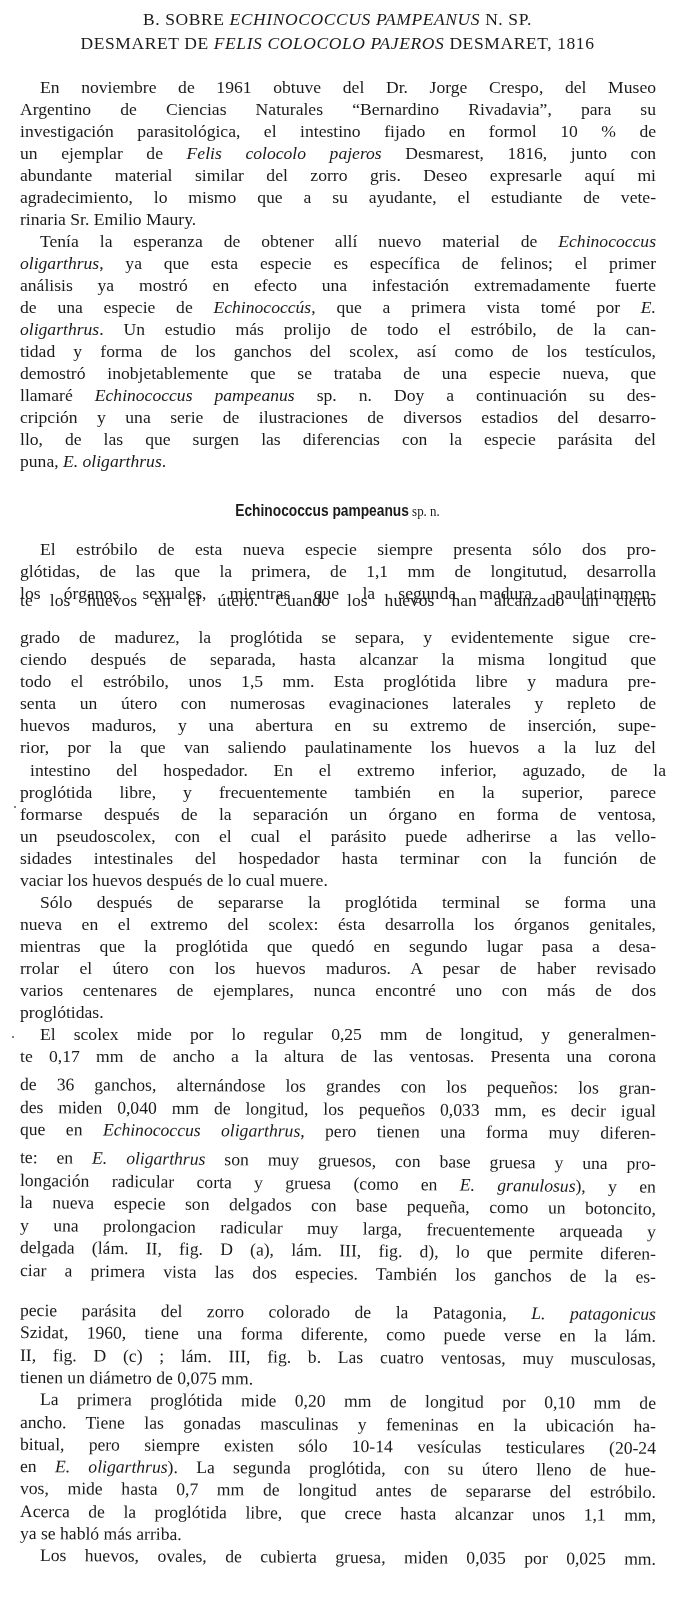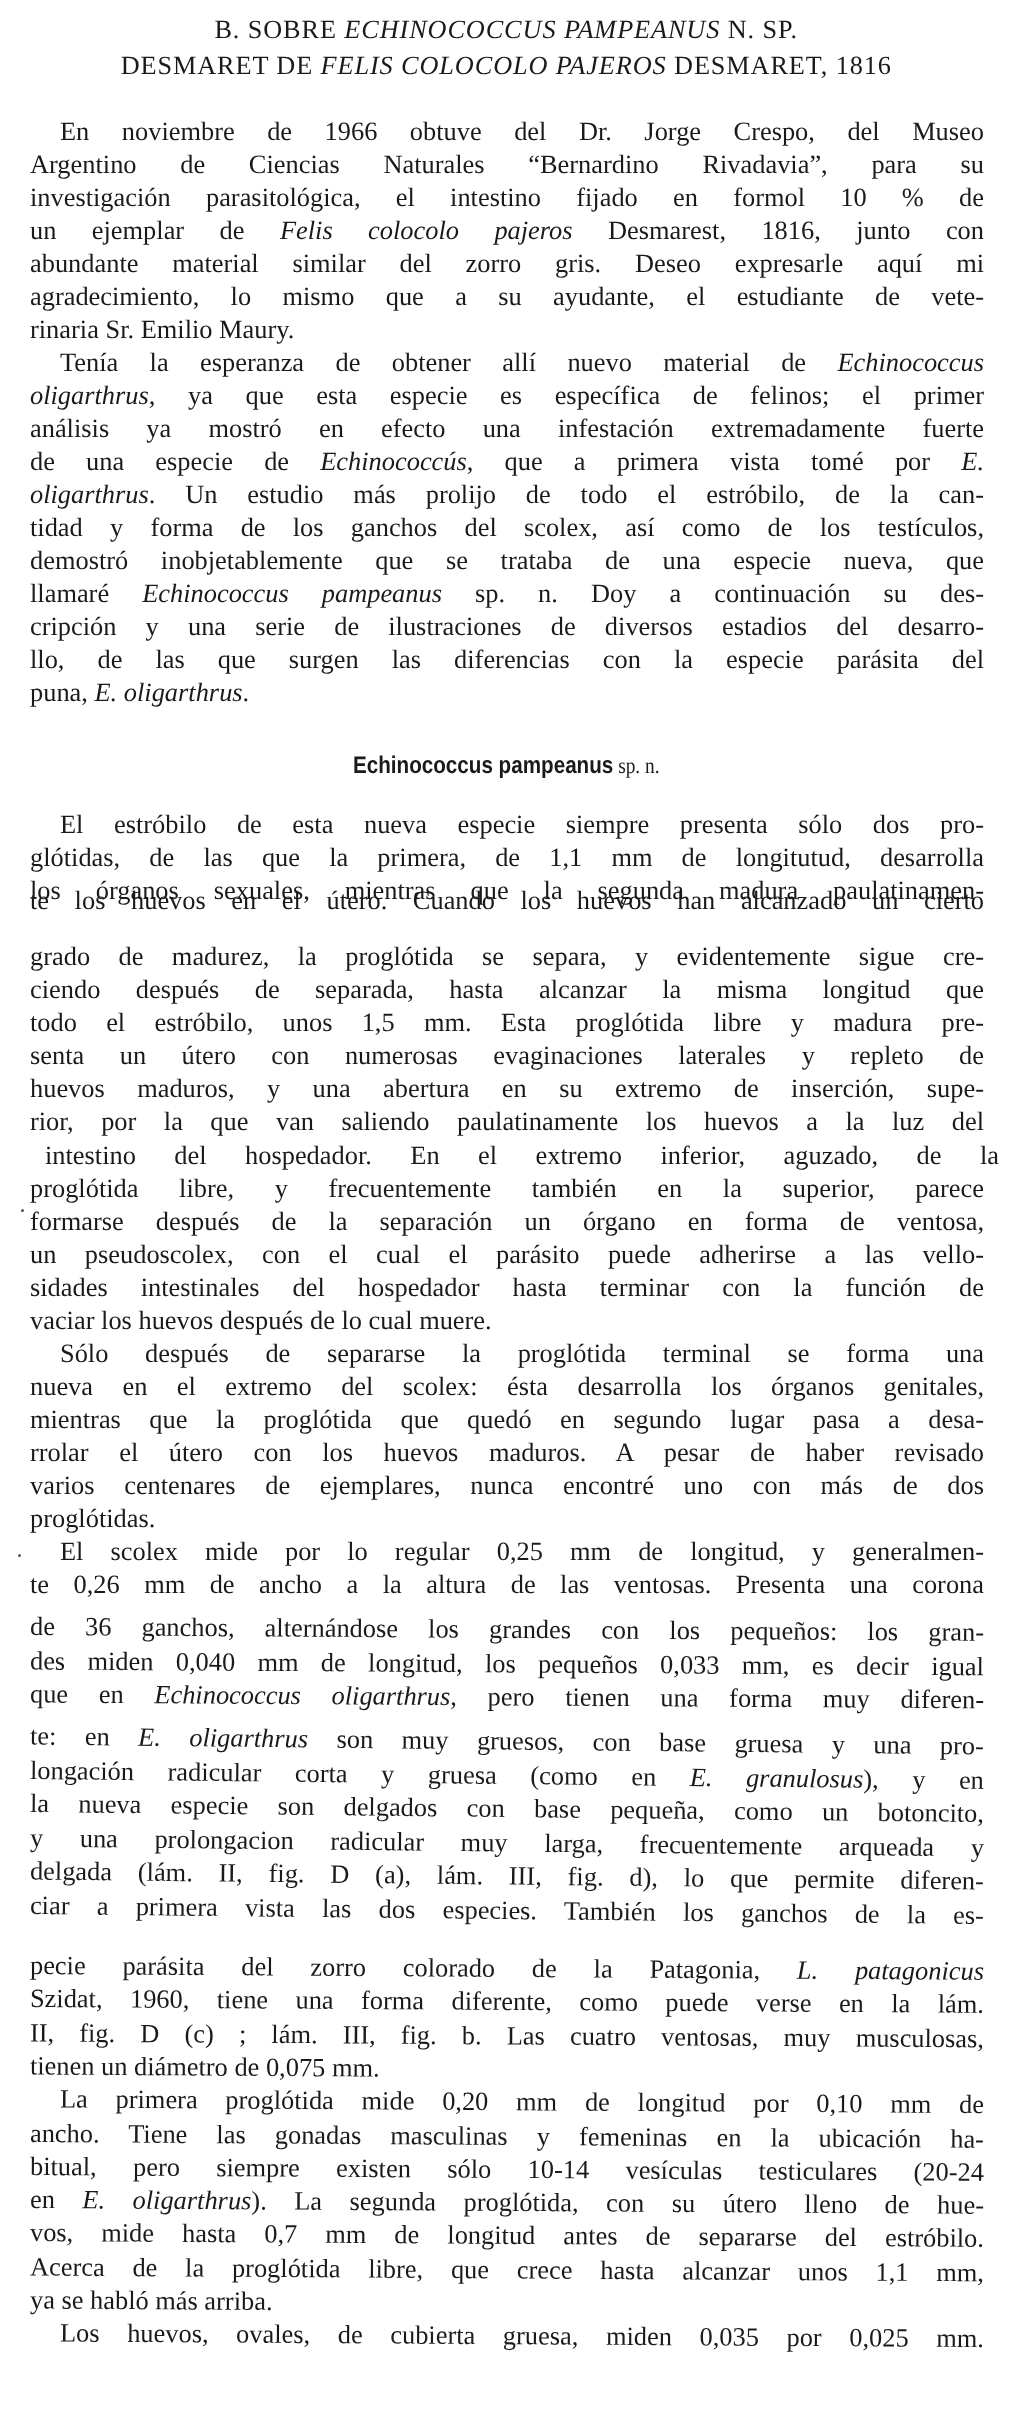--- a/index.html
+++ b/index.html
@@ -48,7 +48,7 @@
   </div>
 
   <div id="intro">
-      <div class="line ind" style="top: 76px;">En noviembre de 1966 obtuve del Dr. Jorge Crespo, del Museo</div>
+      <div class="line ind" style="top: 76px;">En noviembre de 1961 obtuve del Dr. Jorge Crespo, del Museo</div>
       <div class="line" style="top: 98px;">Argentino de Ciencias Naturales “Bernardino Rivadavia”, para su</div>
       <div class="line" style="top: 120px;">investigación parasitológica, el intestino fijado en formol 10 % de</div>
       <div class="line" style="top: 142px;"><span>un ejemplar de </span><i>Felis colocolo pajeros</i><span> Desmarest, 1816, junto con</span></div>

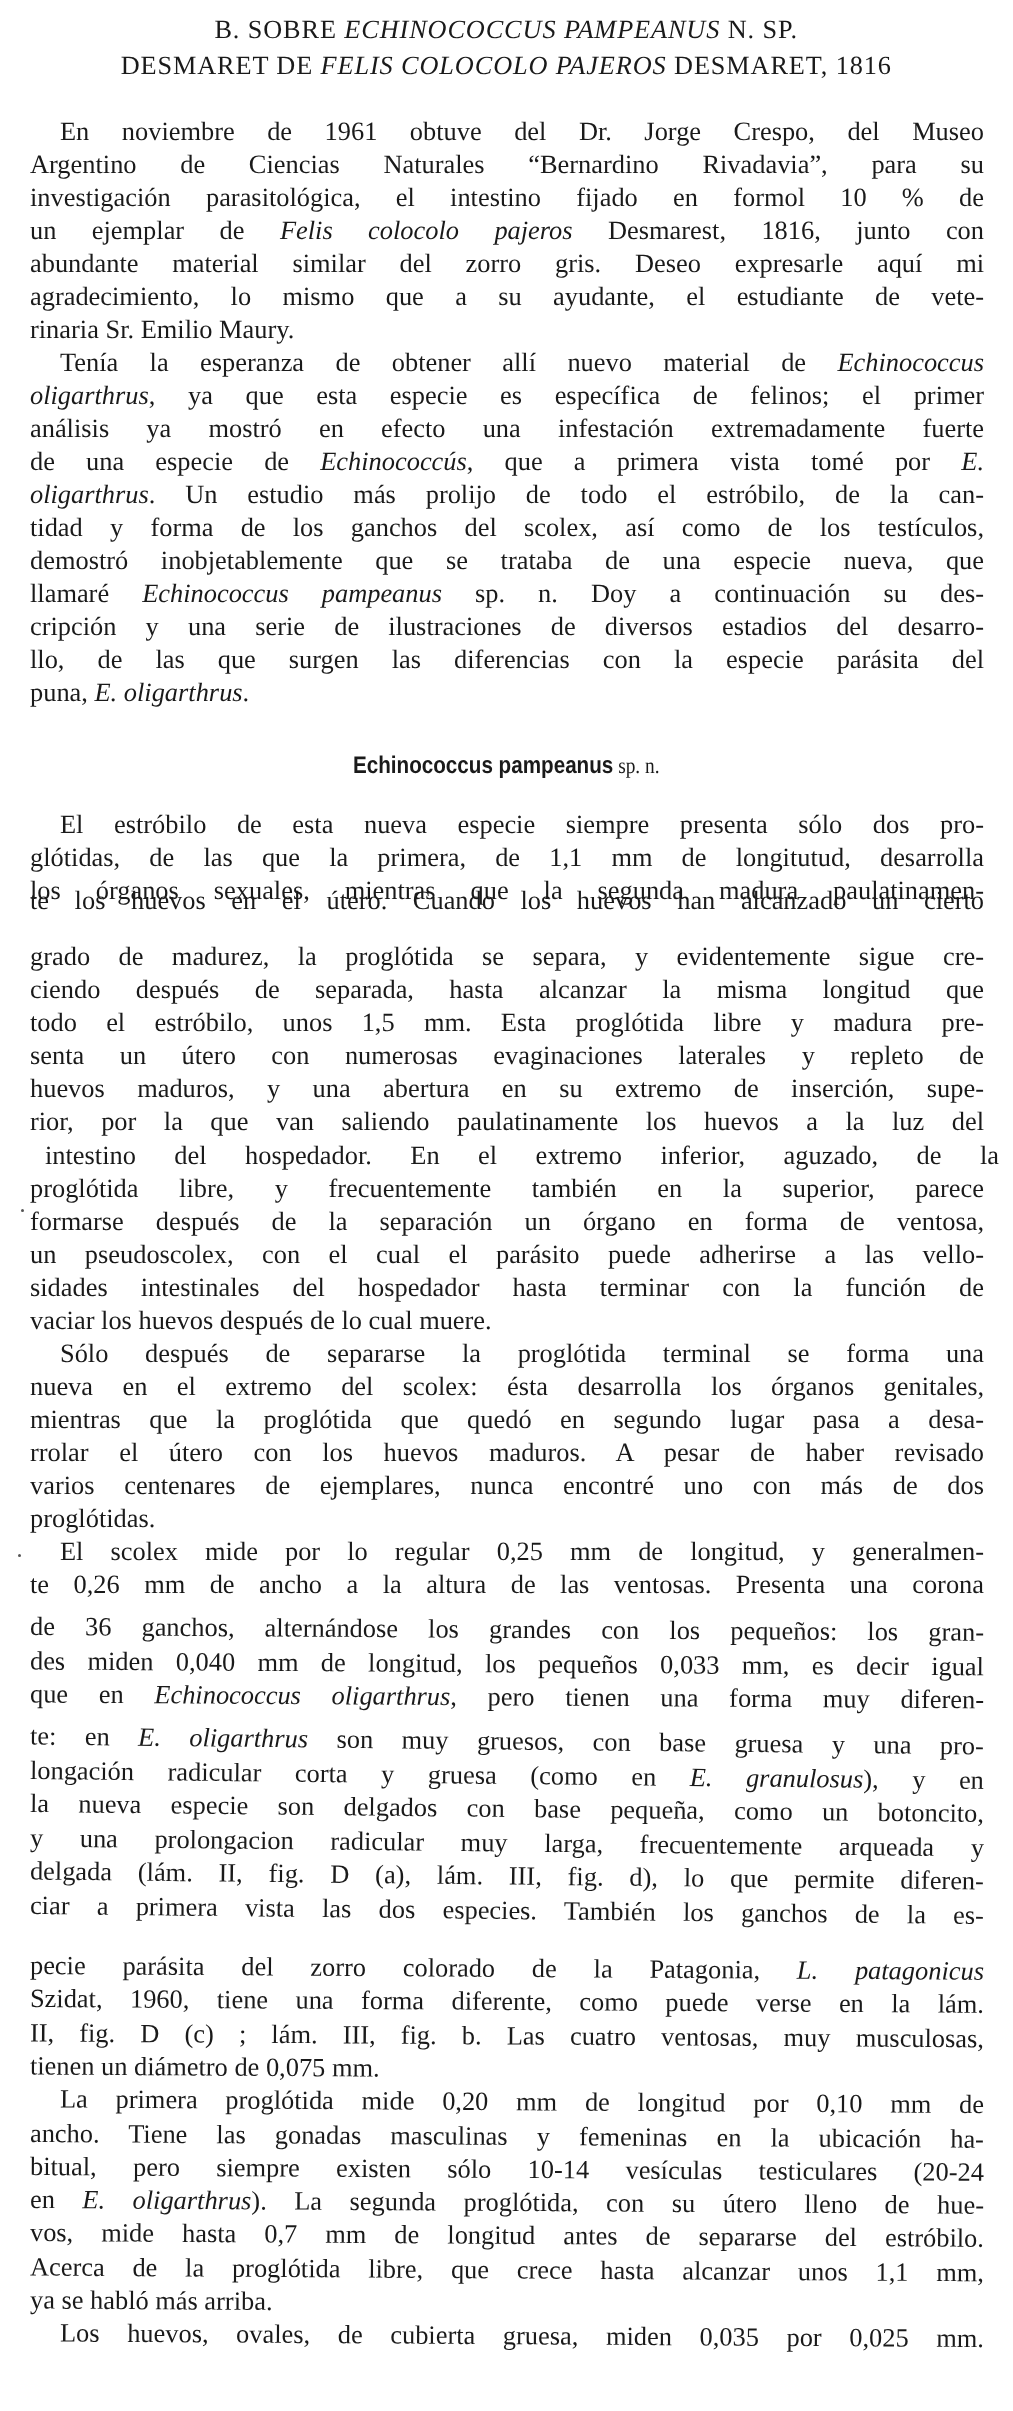--- a/index.html
+++ b/index.html
@@ -96,7 +96,7 @@
       <div class="line" style="top: 979px;">varios centenares de ejemplares, nunca encontré uno con más de dos</div>
       <div class="line last" style="top: 1001.05px;">proglótidas.</div>
       <div class="line ind" style="top: 1023.1px;">El scolex mide por lo regular 0,25 mm de longitud, y generalmen-</div>
-      <div class="line" style="top: 1045.15px;">te 0,26 mm de ancho a la altura de las ventosas. Presenta una corona</div>
+      <div class="line" style="top: 1045.15px;">te 0,17 mm de ancho a la altura de las ventosas. Presenta una corona</div>
     </div>
   <div id="body2">
       <div class="line skew1" style="top: 1073px;">de 36 ganchos, alternándose los grandes con los pequeños: los gran-</div>

